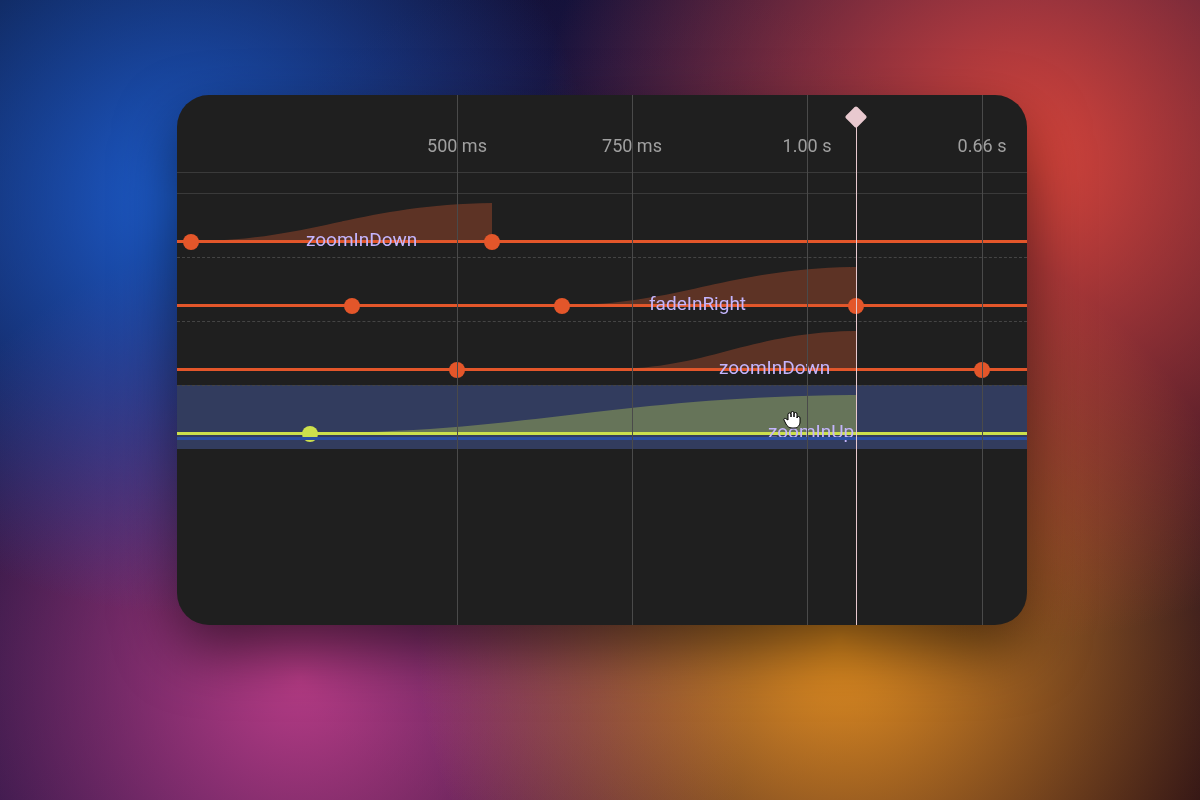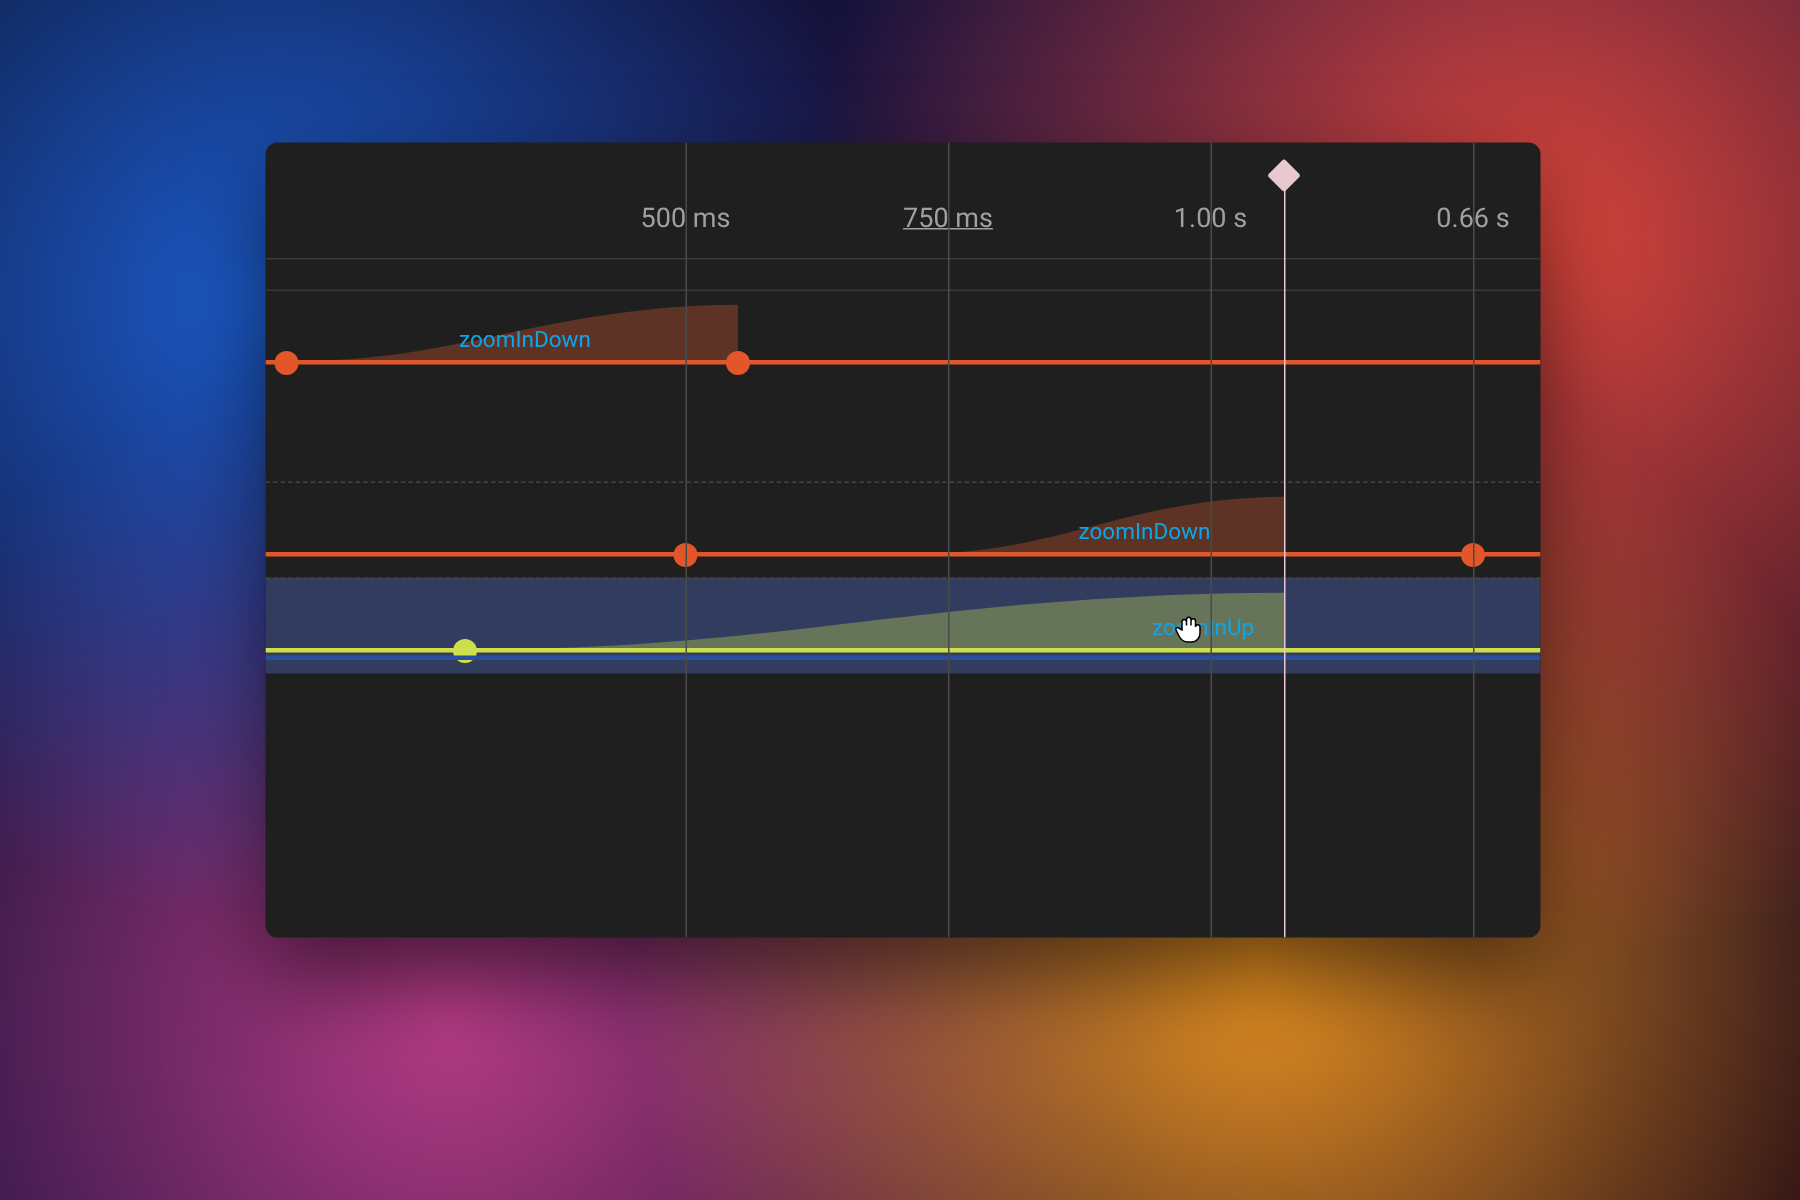--- a/index.html
+++ b/index.html
@@ -27,7 +27,7 @@
     left: 177px; top: 95px;
     width: 850px; height: 530px;
     background: #1f1f1f;
-    border-radius: 8px;
+    border-radius: 32px;
     box-shadow: 0 25px 60px rgba(0,0,0,0.55);
     overflow: hidden;
     z-index: 1;

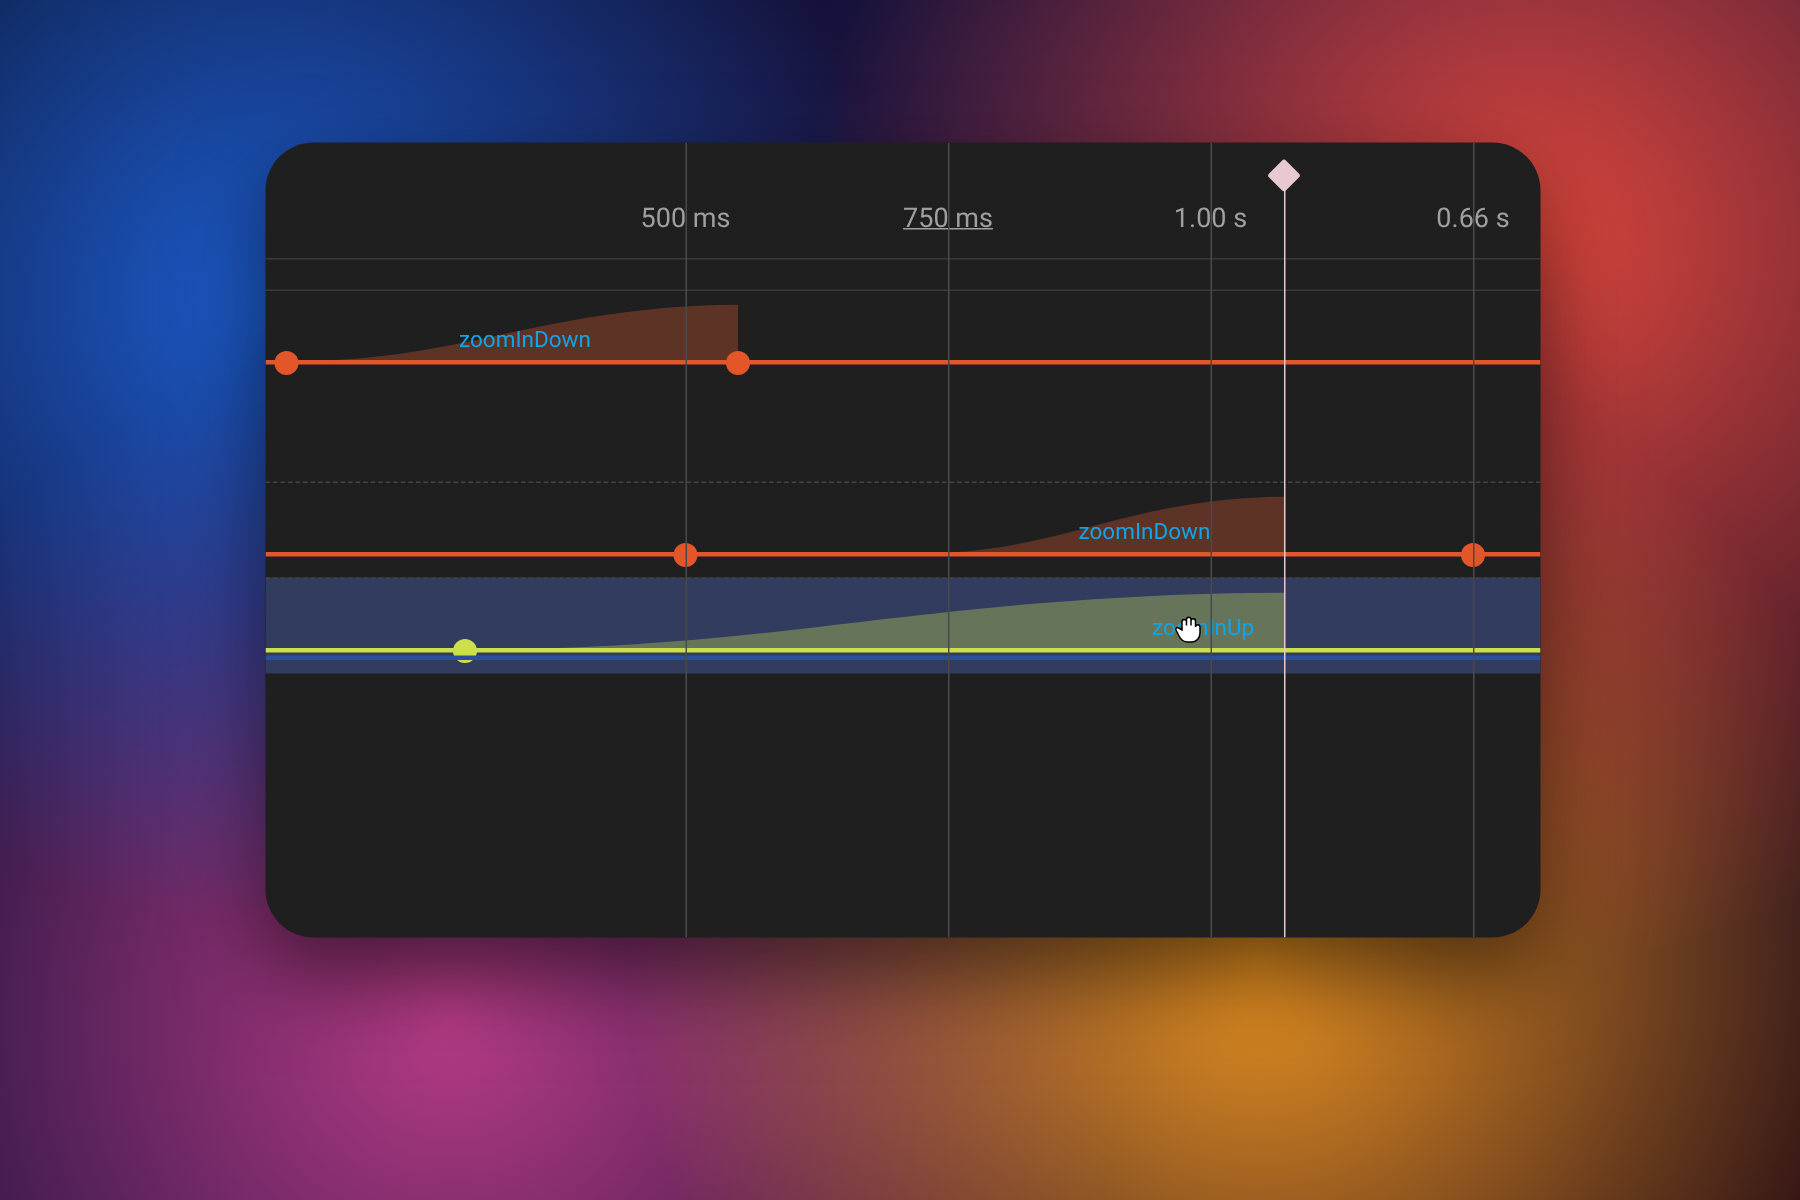--- a/index.html
+++ b/index.html
@@ -129,7 +129,7 @@
 
   <div class="ruler">
       <div class="ruler-label" style="left: 280px;">500 ms</div>
-      <div class="ruler-label" style="left: 455px; text-decoration: underline;">750 ms</div>
+      <div class="ruler-label" style="left: 455px;">750 ms</div>
       <div class="ruler-label" style="left: 630px; text-align: right;">1.00 s</div>
       <div class="ruler-label" style="left: 805px;">0.66 s</div>
     </div>

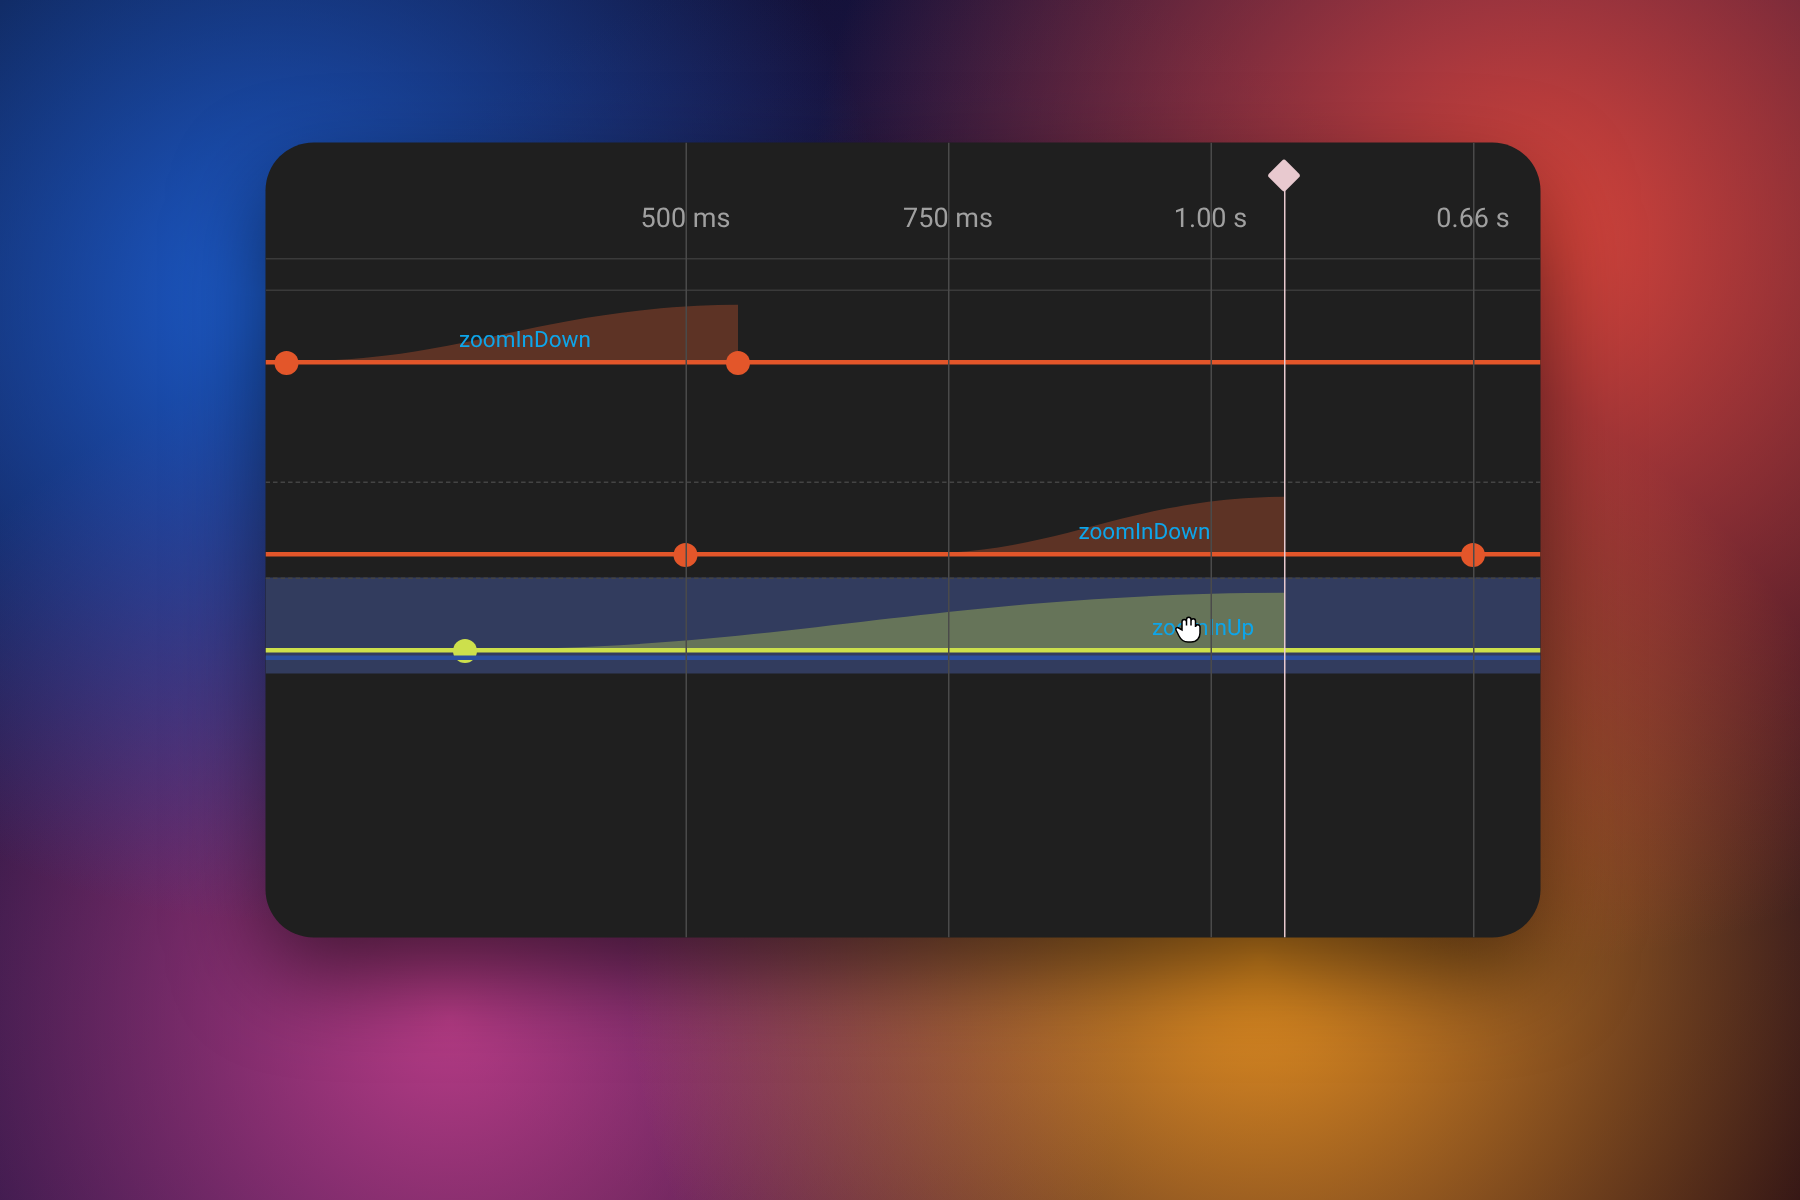--- a/index.html
+++ b/index.html
@@ -104,8 +104,8 @@
   .track.sel .curve path { fill: rgba(200,220,80,0.35); }
 
   .track-label {
-    position: absolute; bottom: 22px;
-    color: #0ea5e9; font-size: 15px;
+    position: absolute; bottom: 6px;
+    color: #c4b5fd; font-size: 19px;
     transform: translateX(-4px);
     white-space: nowrap;
   }

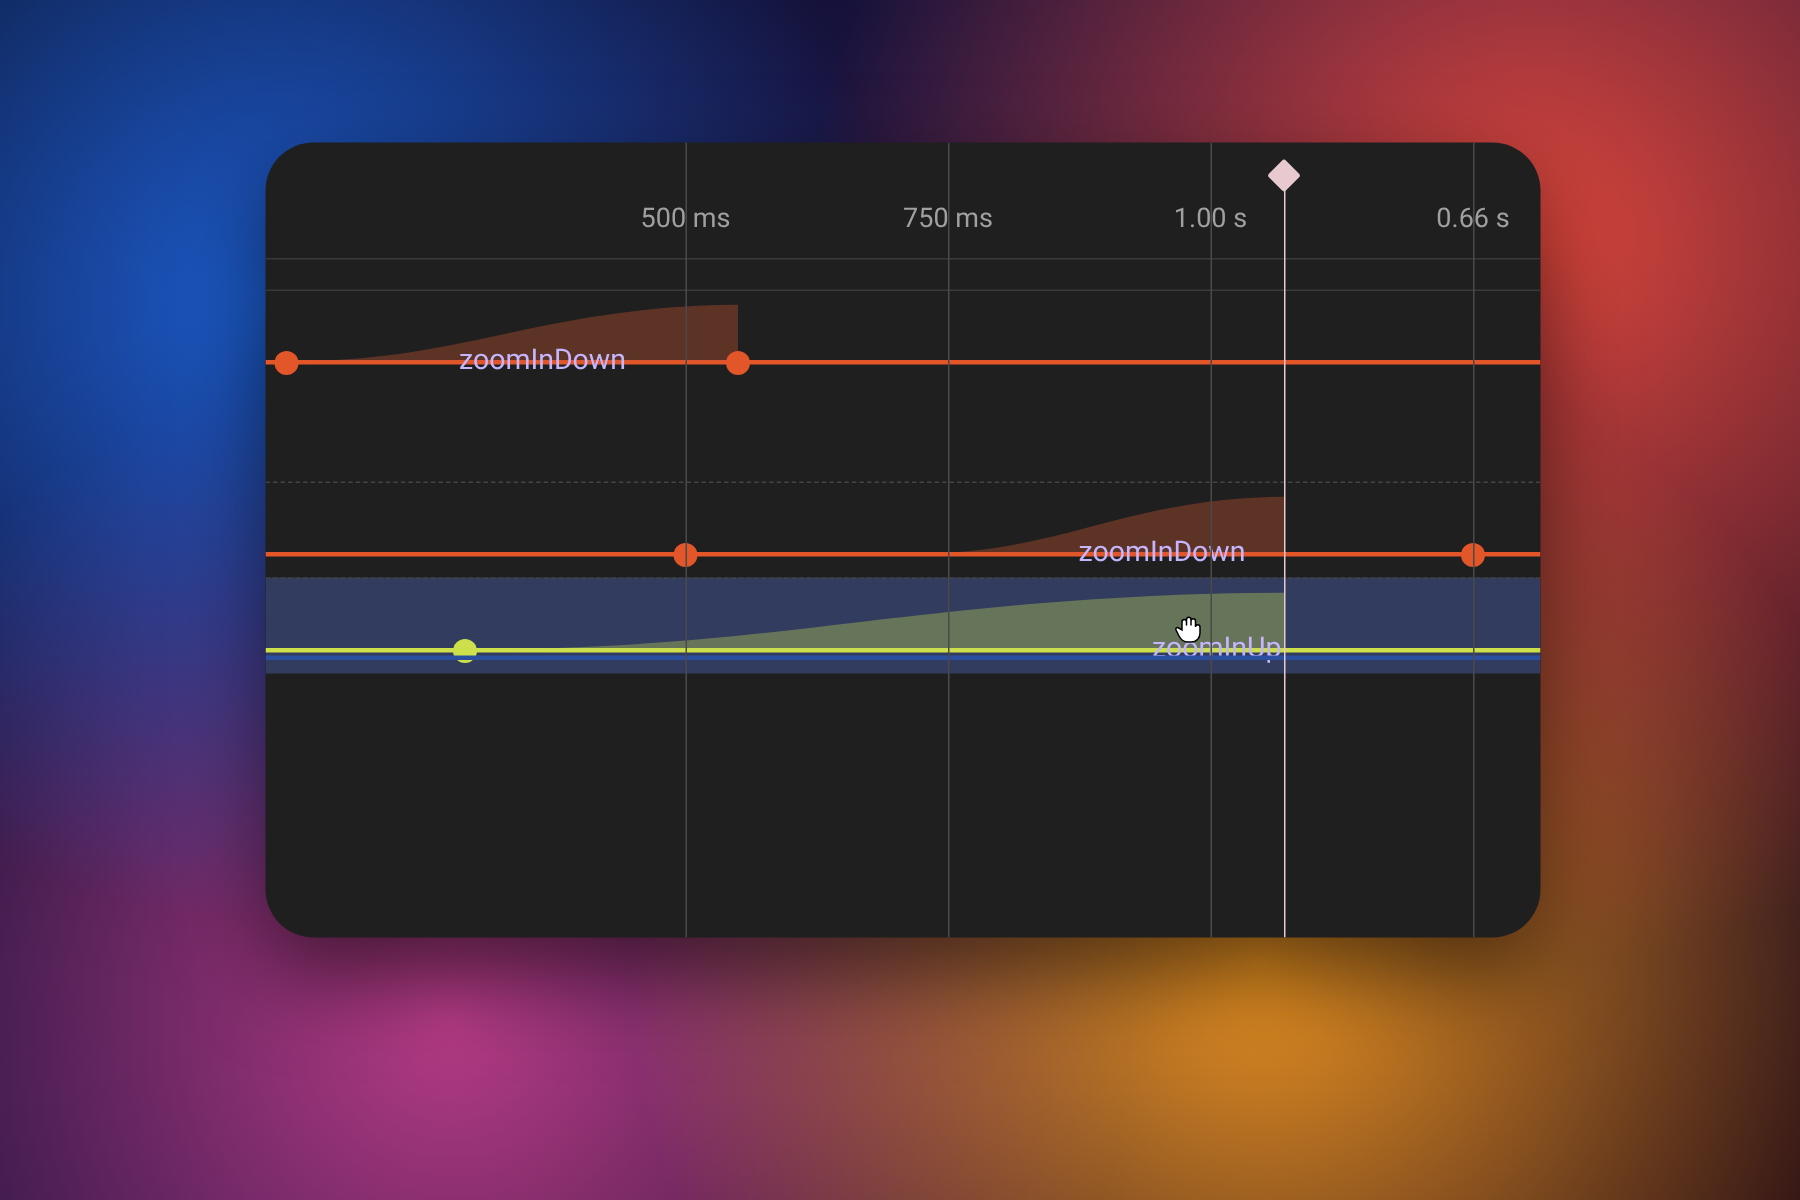--- a/index.html
+++ b/index.html
@@ -147,6 +147,19 @@
         <div class="keyframe" style="left: 315px;"></div>
         <div class="track-label" style="left: 133px;">zoomInDown</div>
       </div>
+      <div class="track" style="top: 84px; height: 64px;">
+        <div class="sep"></div>
+        <div class="hline"></div>
+        <div class="curve" style="left: 385px; width: 294px;">
+          <svg viewBox="0 0 100 40" preserveAspectRatio="none">
+            <path d="M0,40 C40,40 55,2 100,0 L100,40 Z"></path>
+          </svg>
+        </div>
+        <div class="keyframe" style="left: 175px;"></div>
+        <div class="keyframe" style="left: 385px;"></div>
+        <div class="keyframe" style="left: 679px;"></div>
+        <div class="track-label" style="left: 476px;">fadeInRight</div>
+      </div>
       <div class="track" style="top: 148px; height: 64px;">
         <div class="sep"></div>
         <div class="hline"></div>

